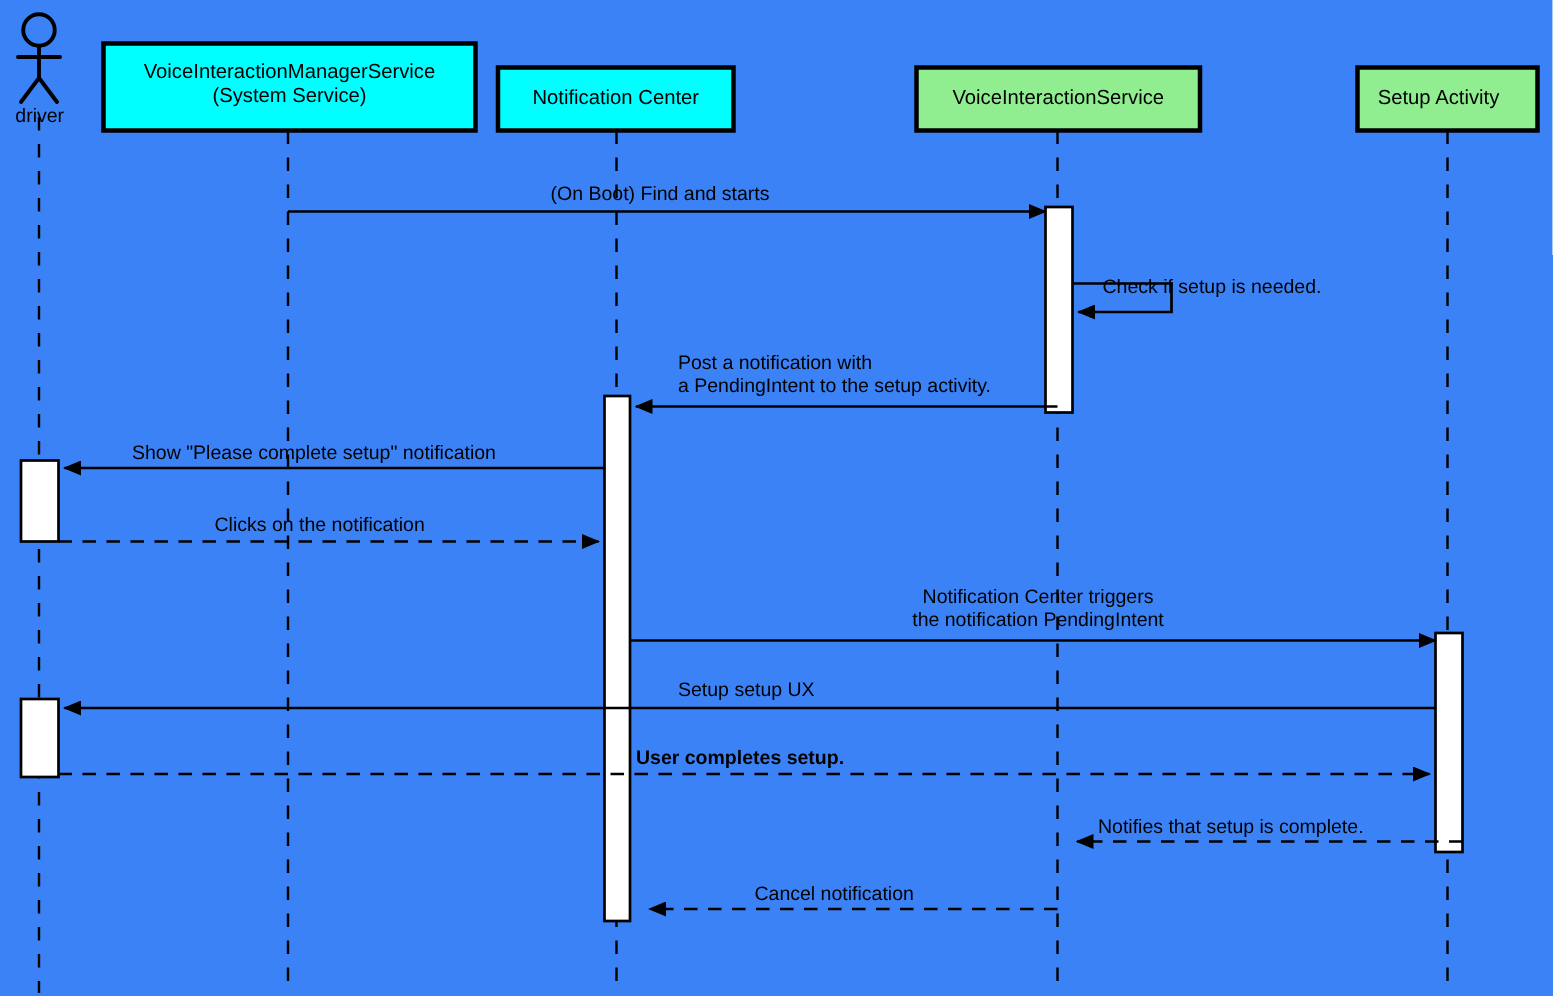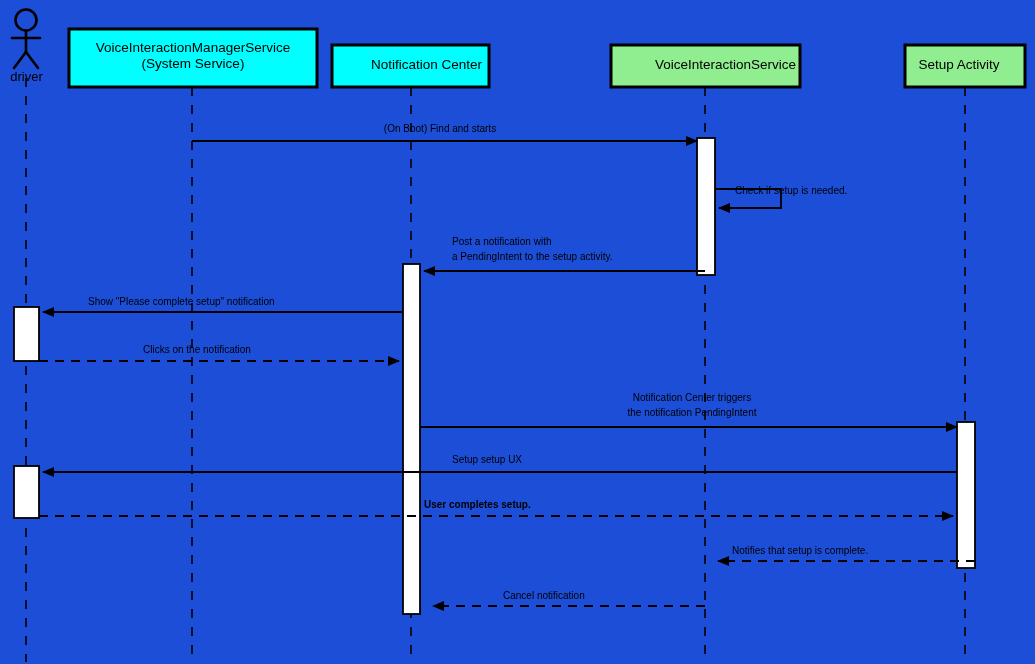--- a/index.html
+++ b/index.html
@@ -14,7 +14,7 @@
     position: relative;
     width: 1035px;
     height: 664px;
-    background: #1d4ed8;
+    background: #3b82f6;
     overflow: hidden;
   }
   #diagram svg {

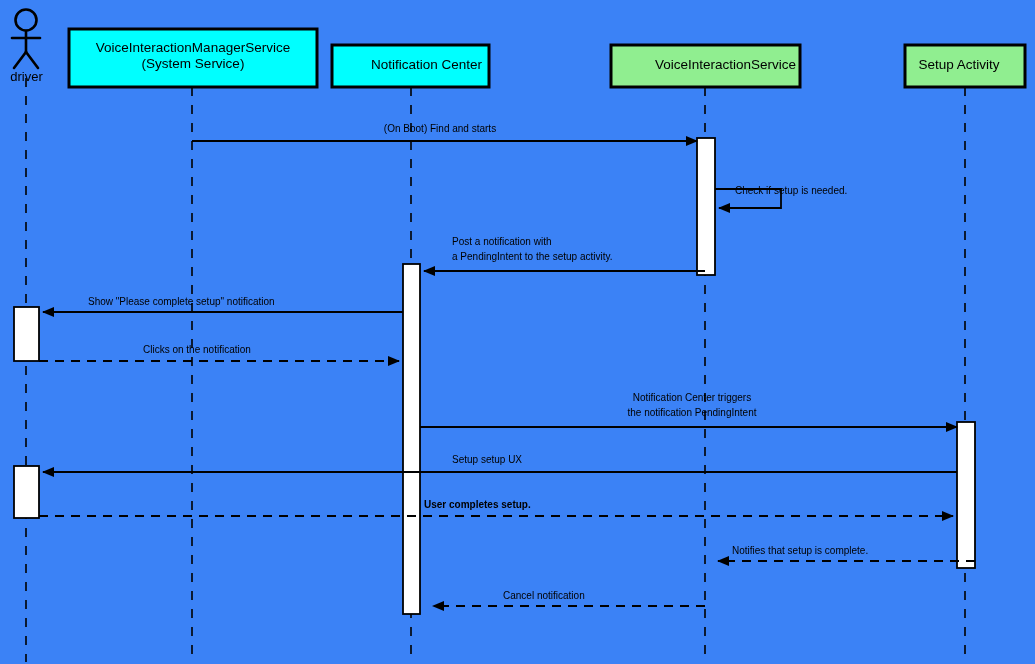--- a/index.html
+++ b/index.html
@@ -122,7 +122,7 @@
   <div class="boxlabel" style="left:69px; top:40px; width:248px;">VoiceInteractionManagerService
 (System Service)</div>
 
-  <div class="boxlabel" style="left:332px; top:57px; width:157px;padding-left:16px;">Notification Center</div>
+  <div class="boxlabel" style="left:332px; top:57px; width:157px;">Notification Center</div>
 
   <div class="boxlabel" style="left:611px; top:57px; width:189px;padding-left:20px;">VoiceInteractionService</div>
 

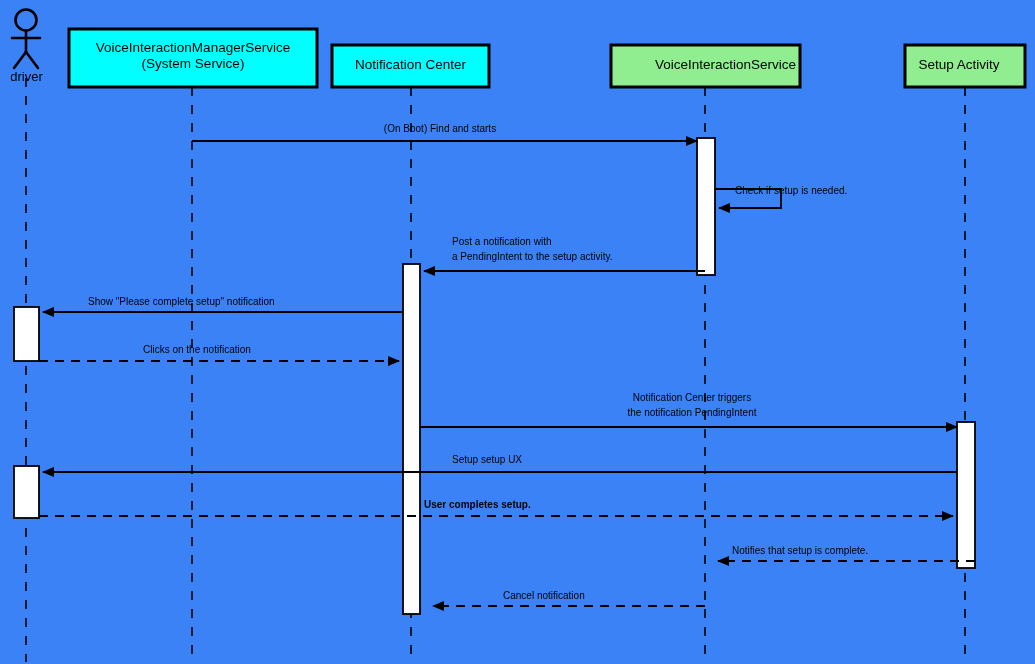--- a/index.html
+++ b/index.html
@@ -124,7 +124,7 @@
 
   <div class="boxlabel" style="left:332px; top:57px; width:157px;">Notification Center</div>
 
-  <div class="boxlabel" style="left:611px; top:57px; width:189px;padding-left:20px;">VoiceInteractionService</div>
+  <div class="boxlabel" style="left:611px; top:57px; width:189px;">VoiceInteractionService</div>
 
   <div class="boxlabel" style="left:905px; top:57px; width:108px;">Setup Activity</div>
 

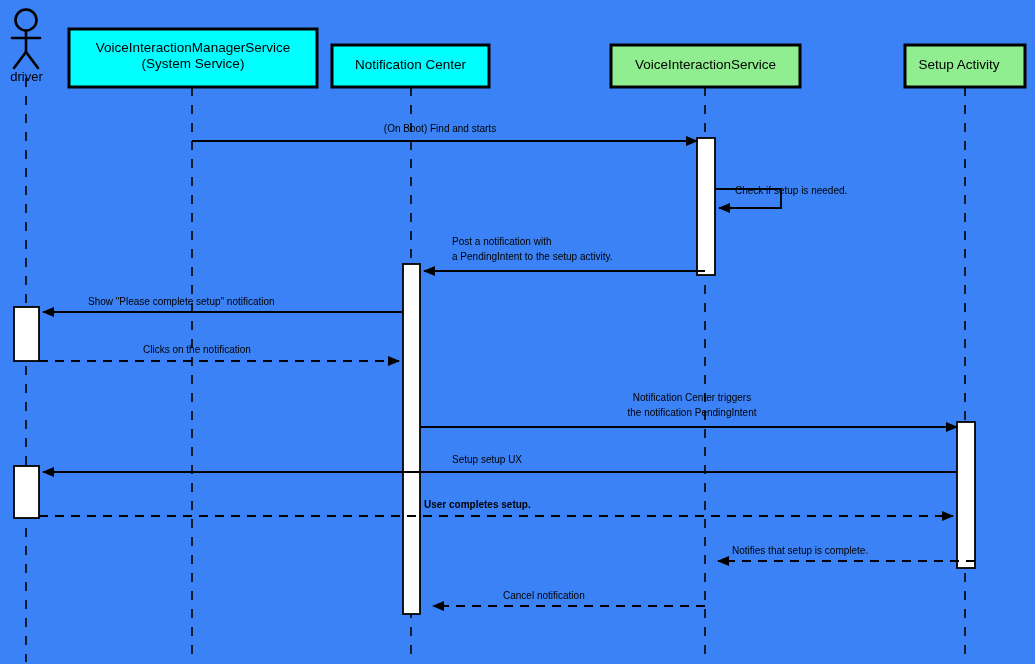--- a/index.html
+++ b/index.html
@@ -25,7 +25,7 @@
   .lbl {
     position: absolute;
     font-family: "Liberation Sans", sans-serif;
-    font-size: 10px;
+    font-size: 13px;
     color: #000000;
     white-space: pre;
     line-height: 15px;

